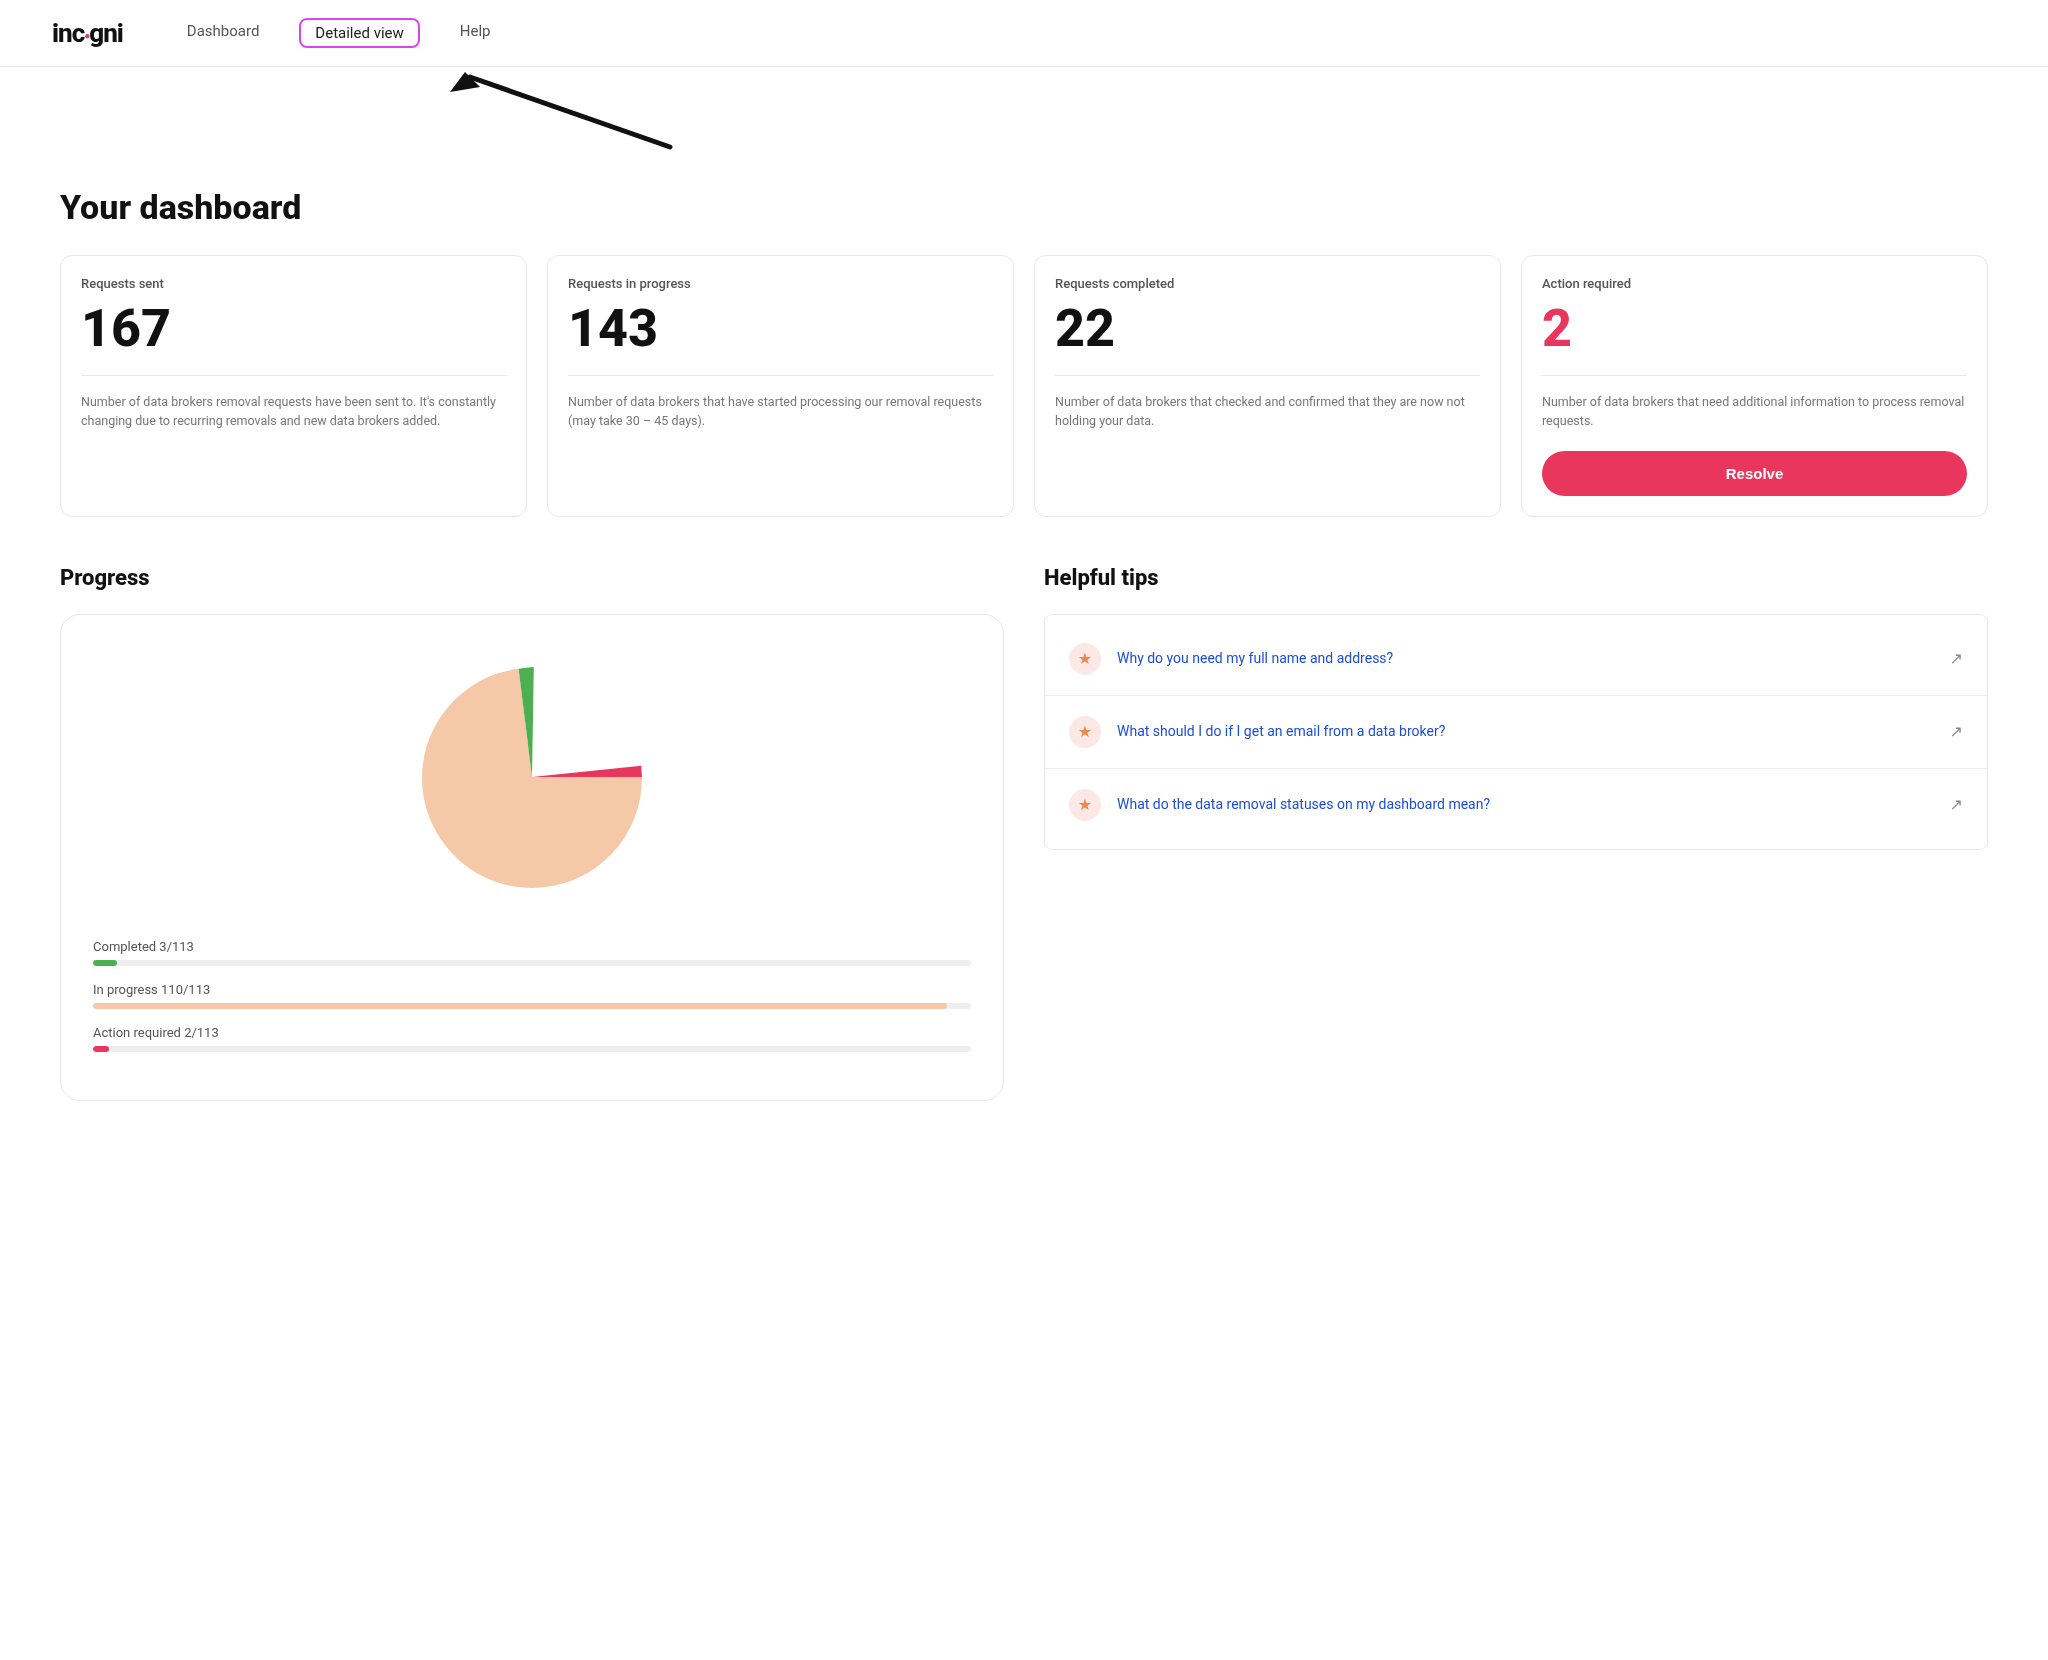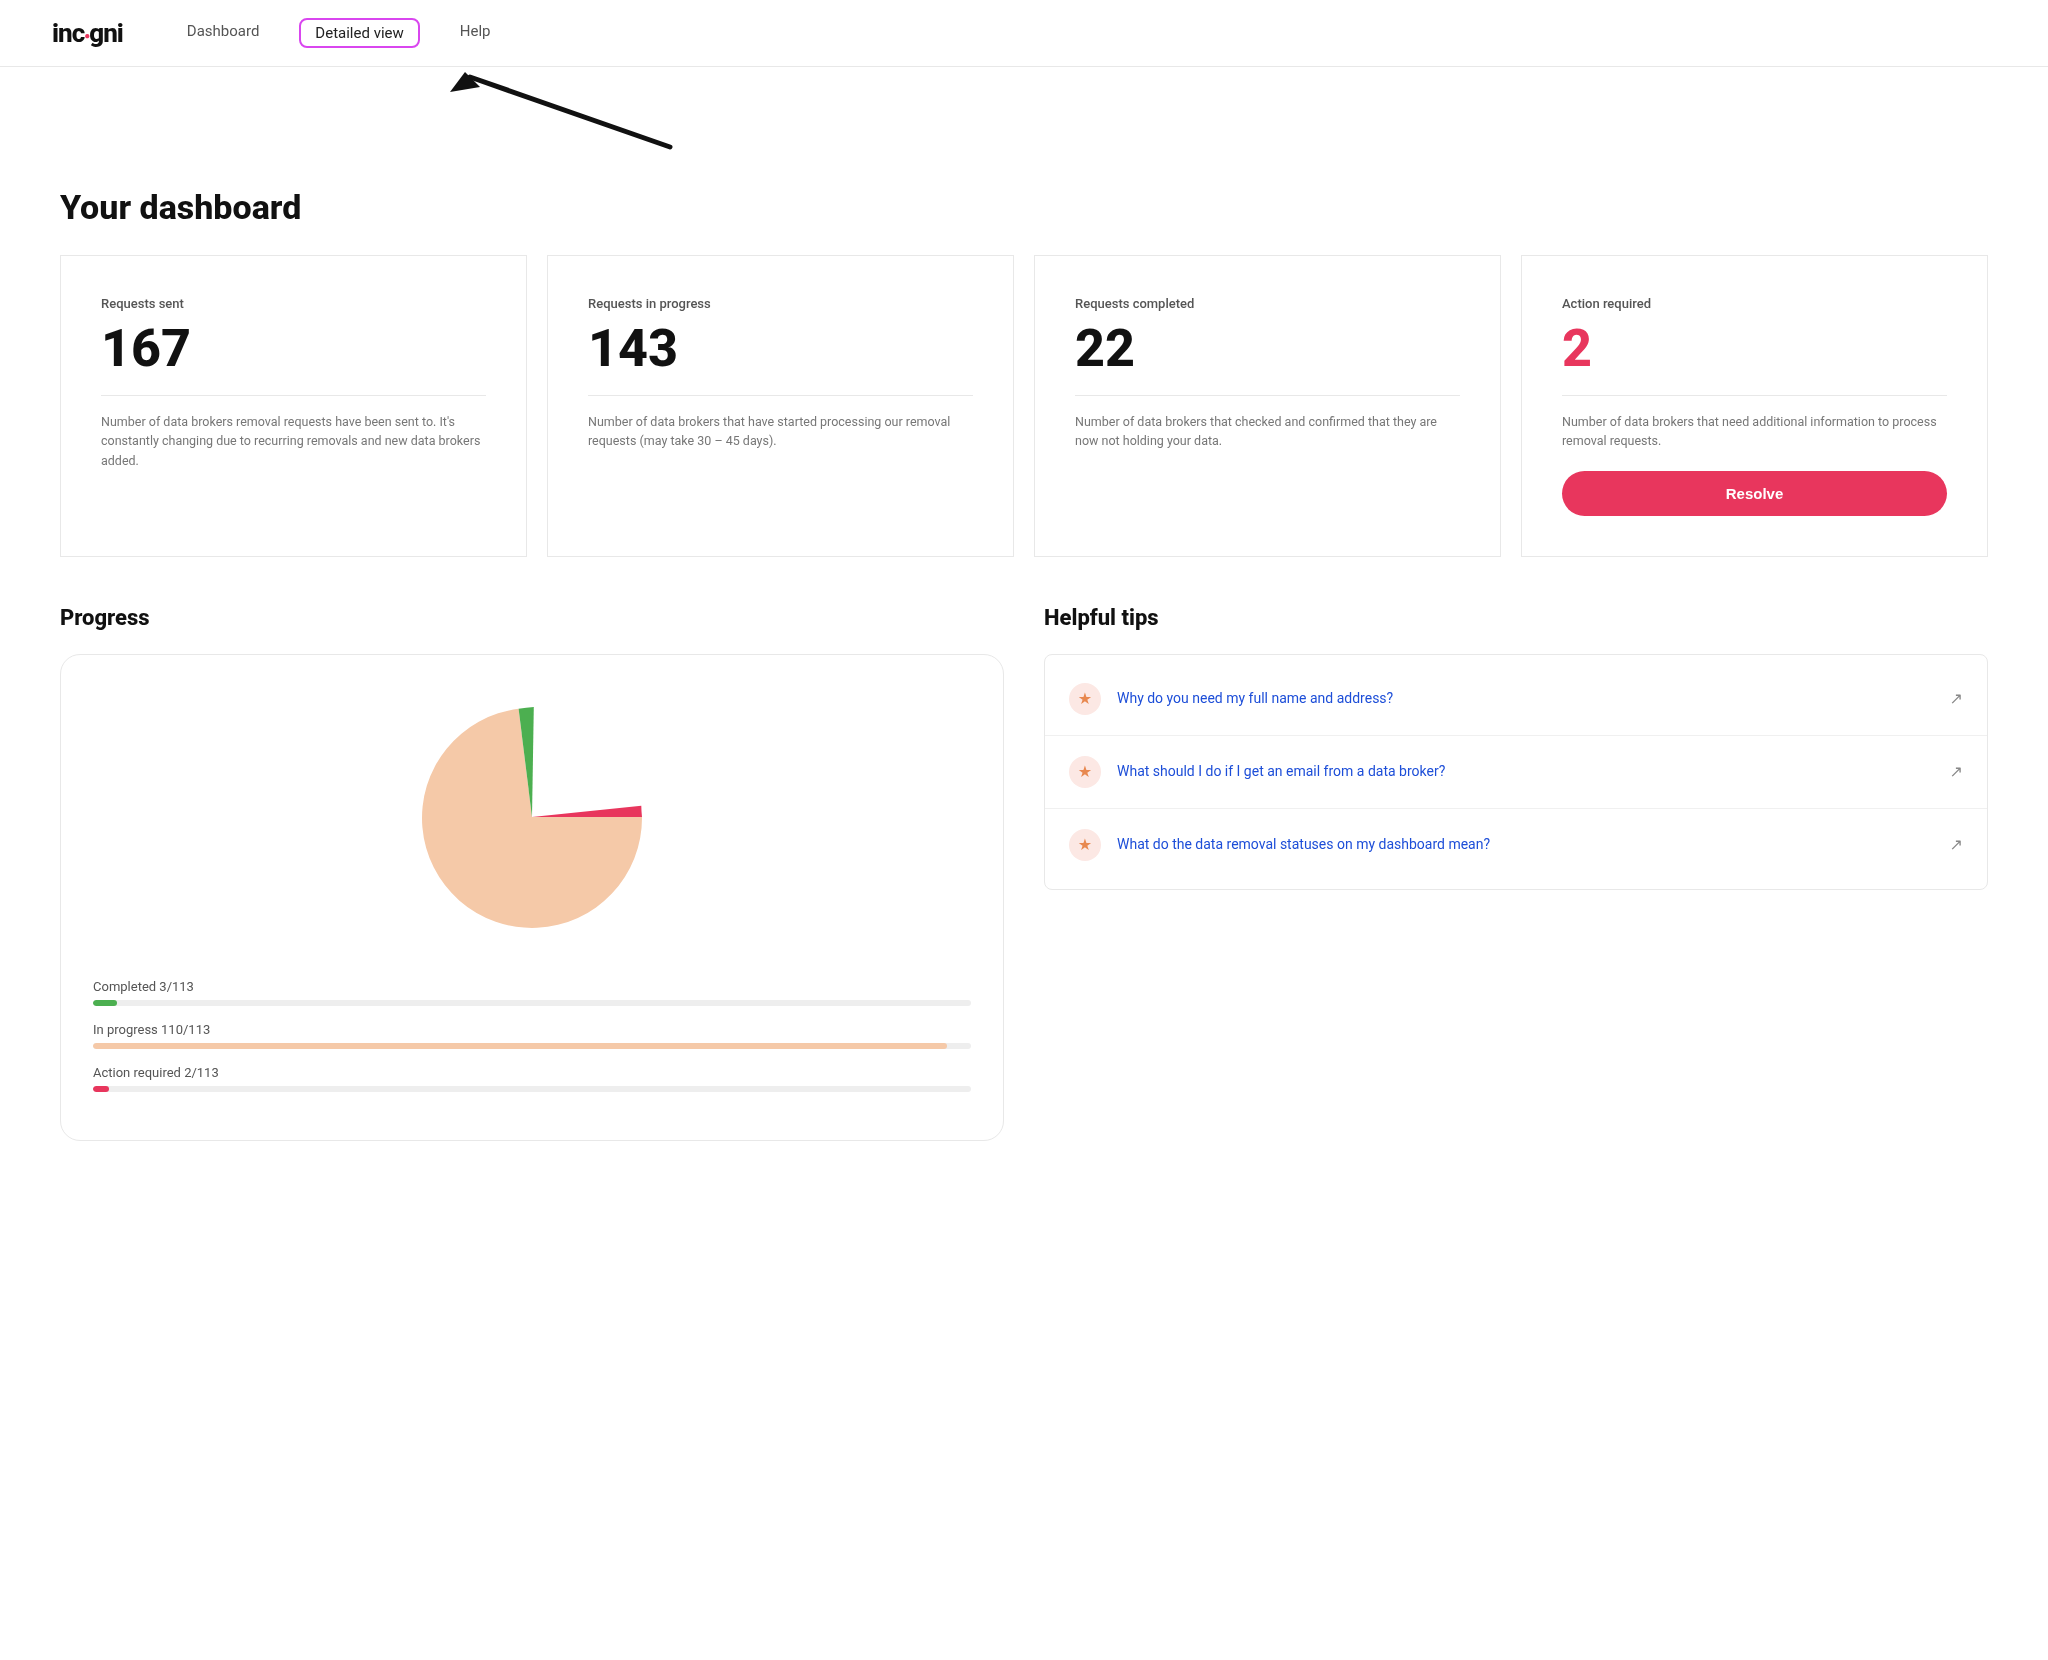--- a/index.html
+++ b/index.html
@@ -71,8 +71,8 @@
     }
     .stat-card {
       border: 1px solid #e8e8e8;
-      border-radius: 0;
-      padding: 40px;
+      border-radius: 12px;
+      padding: 20px;
     }
     .stat-label {
       font-size: 13px;

